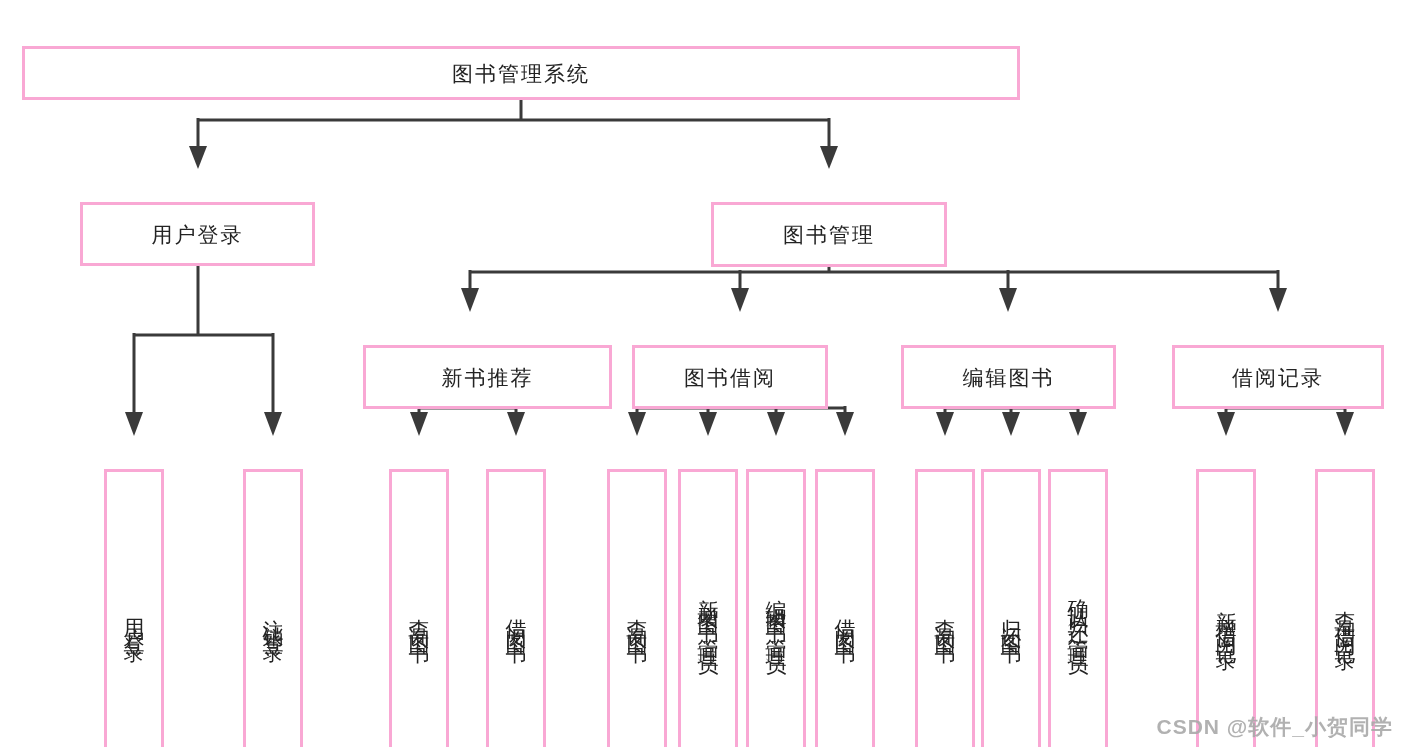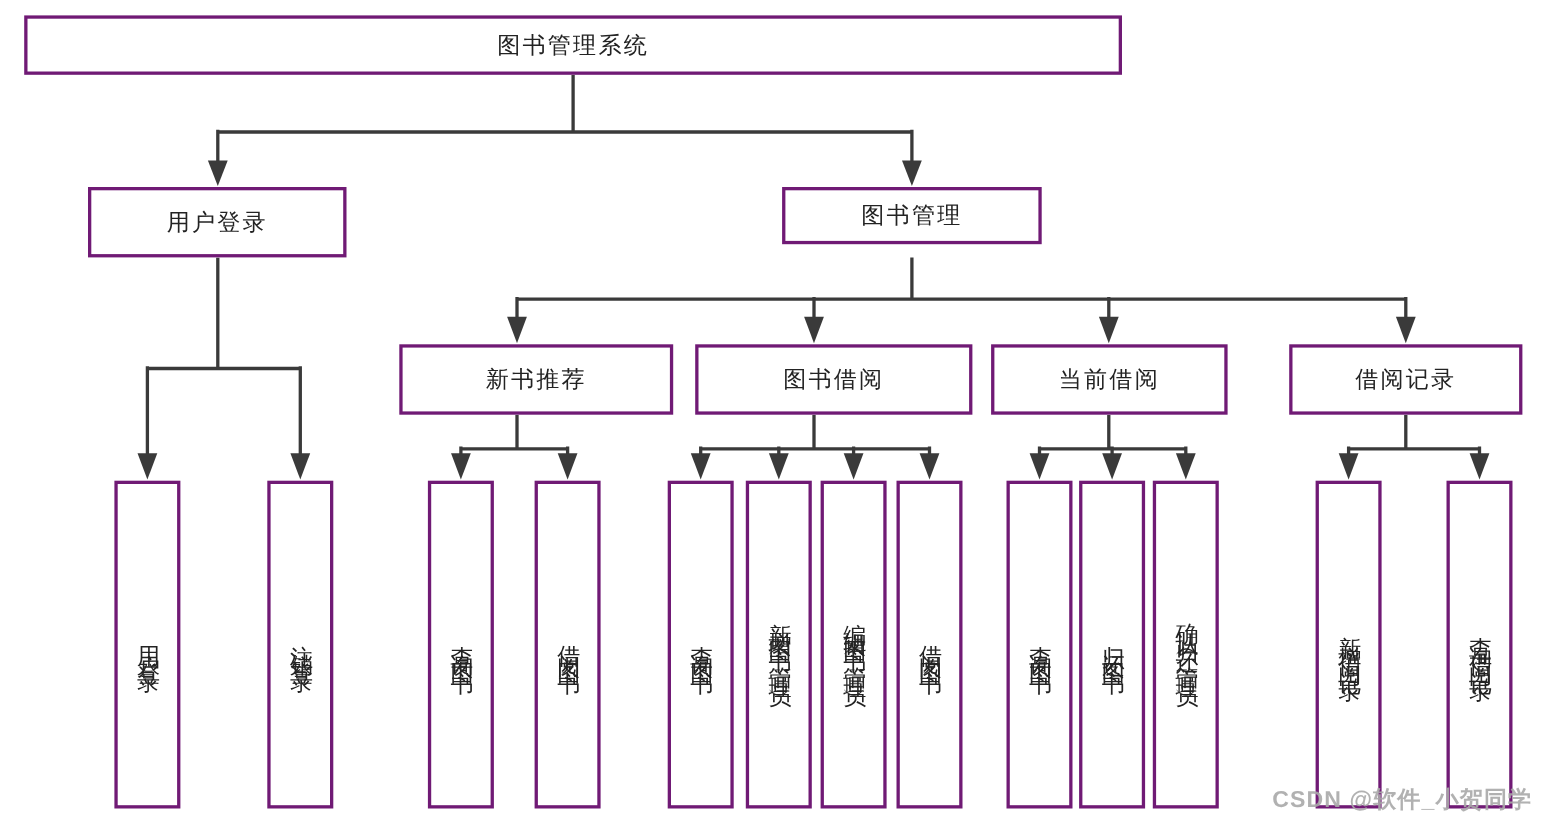--- a/index.html
+++ b/index.html
@@ -15,11 +15,12 @@
     position:absolute;
     box-sizing:border-box;
     background:#ffffff;
-    border:3px solid #701a75;
+    border:3px solid #f9a8d4;
     display:flex;
     align-items:center;
     justify-content:center;
     color:#232323;
+    margin-top:32px;
   }
   .box.h .lbl{
     font-size:21px;

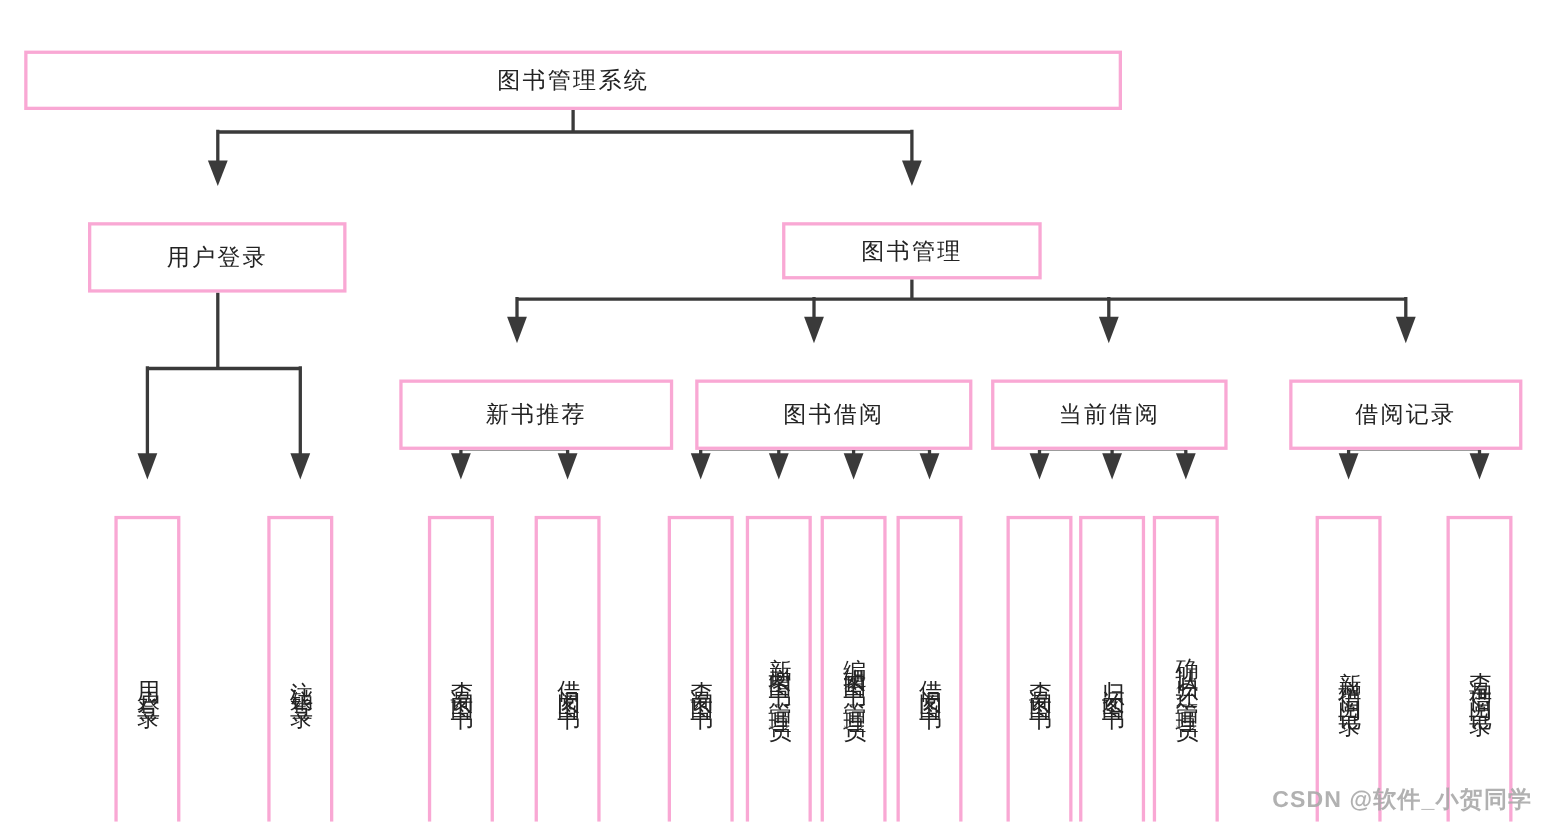--- a/index.html
+++ b/index.html
@@ -99,7 +99,7 @@
   <div class="box h" style="left:80px;top:170px;width:235px;height:64px">
     <span class="lbl">用户登录</span>
   </div>
-  <div class="box h" style="left:711px;top:170px;width:236px;height:52px">
+  <div class="box h" style="left:711px;top:170px;width:236px;height:65px">
     <span class="lbl">图书管理</span>
   </div>
 

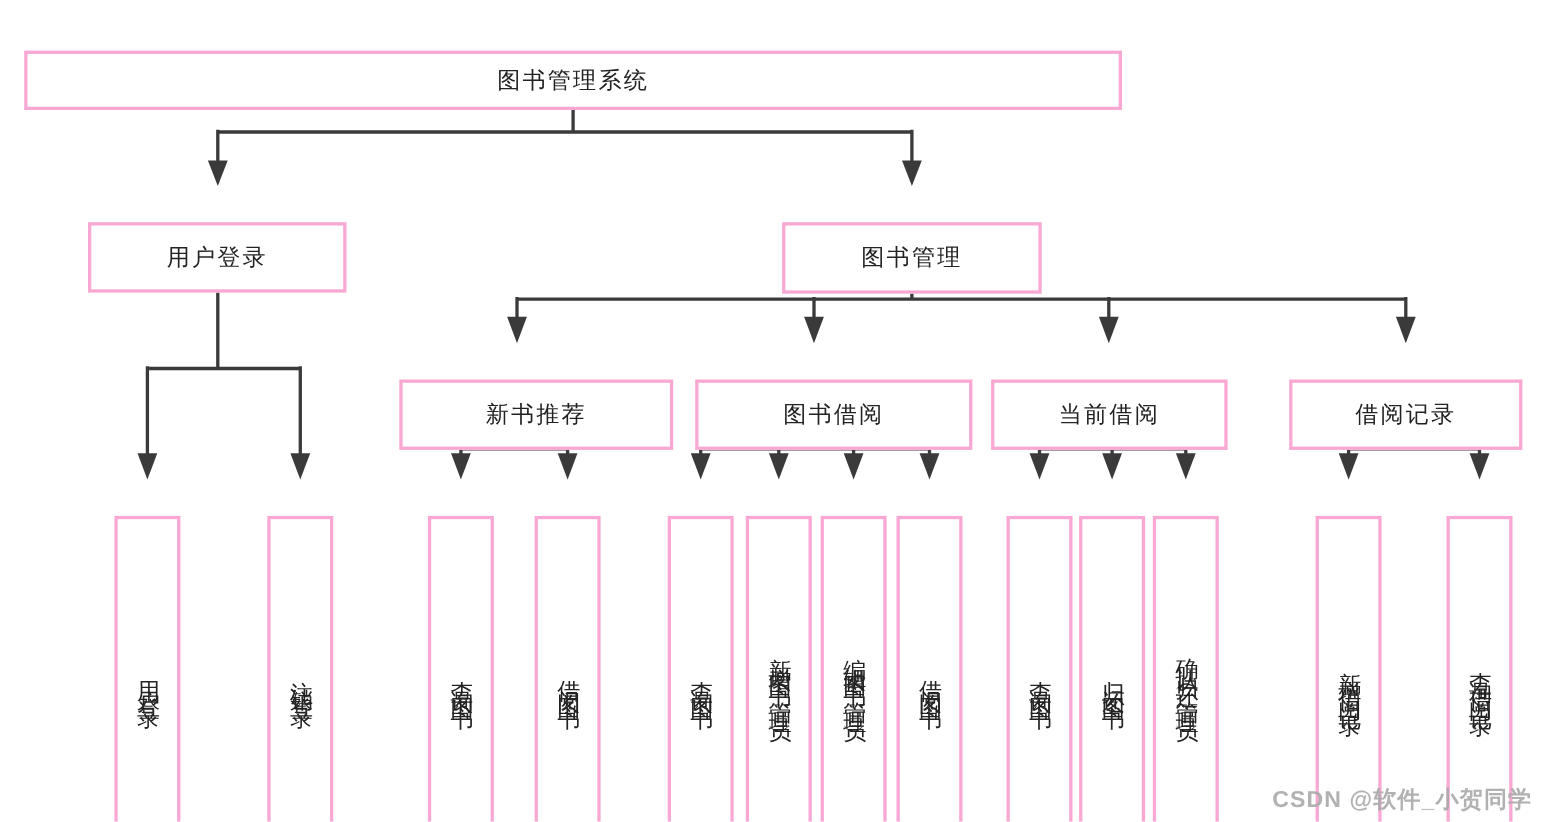--- a/index.html
+++ b/index.html
@@ -106,7 +106,7 @@
   <div class="box h" style="left:363px;top:313px;width:249px;height:64px">
     <span class="lbl">新书推荐</span>
   </div>
-  <div class="box h" style="left:632px;top:313px;width:252px;height:64px">
+  <div class="box h" style="left:632px;top:313px;width:196px;height:64px">
     <span class="lbl">图书借阅</span>
   </div>
   <div class="box h" style="left:901px;top:313px;width:215px;height:64px">

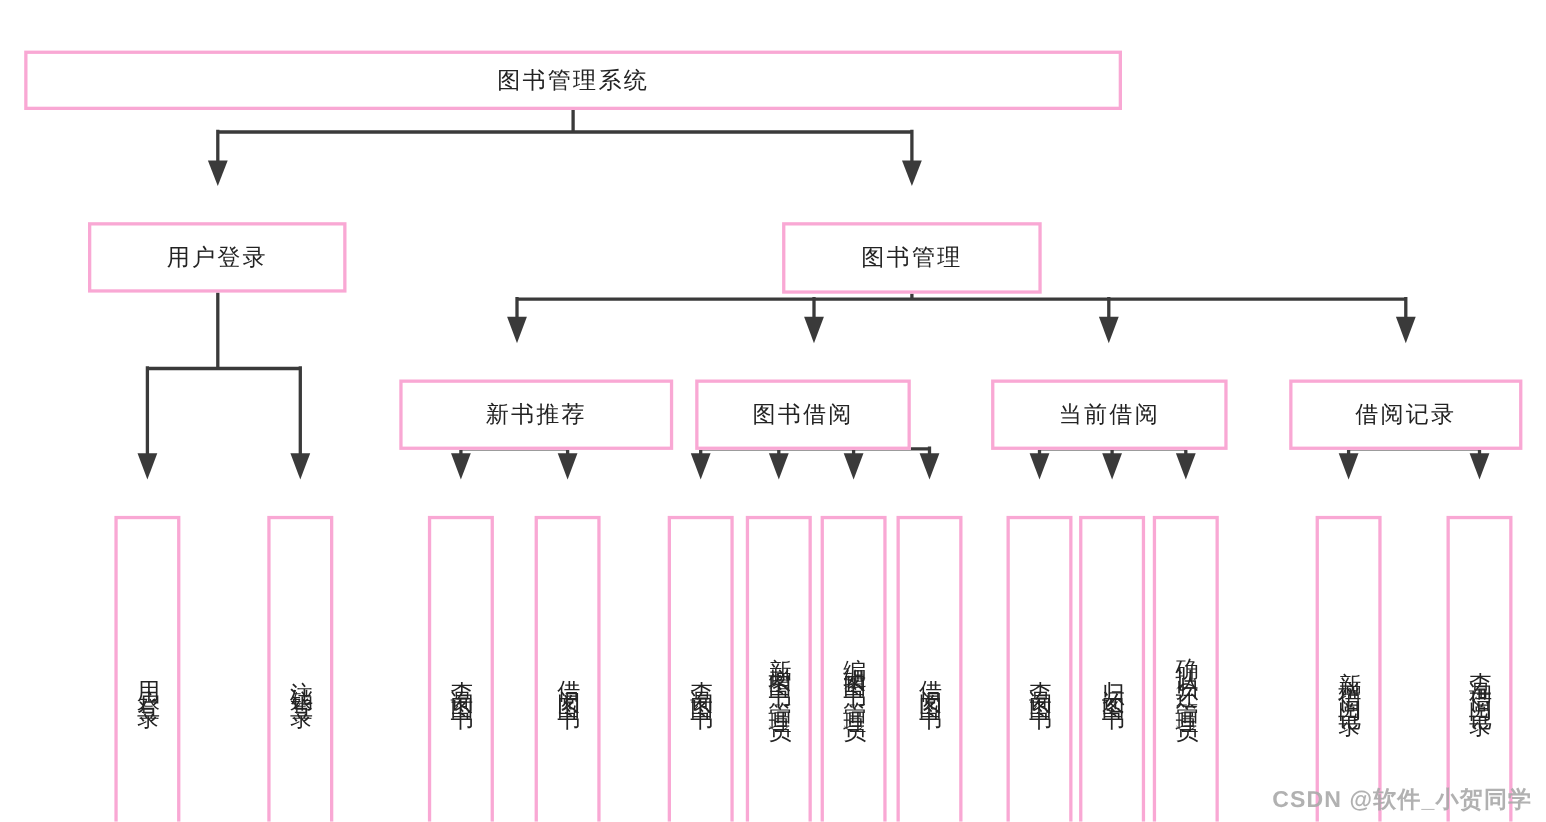--- a/index.html
+++ b/index.html
@@ -110,7 +110,7 @@
     <span class="lbl">图书借阅</span>
   </div>
   <div class="box h" style="left:901px;top:313px;width:215px;height:64px">
-    <span class="lbl">当前借阅</span>
+    <span class="lbl">编辑图书</span>
   </div>
   <div class="box h" style="left:1172px;top:313px;width:212px;height:64px">
     <span class="lbl">借阅记录</span>

